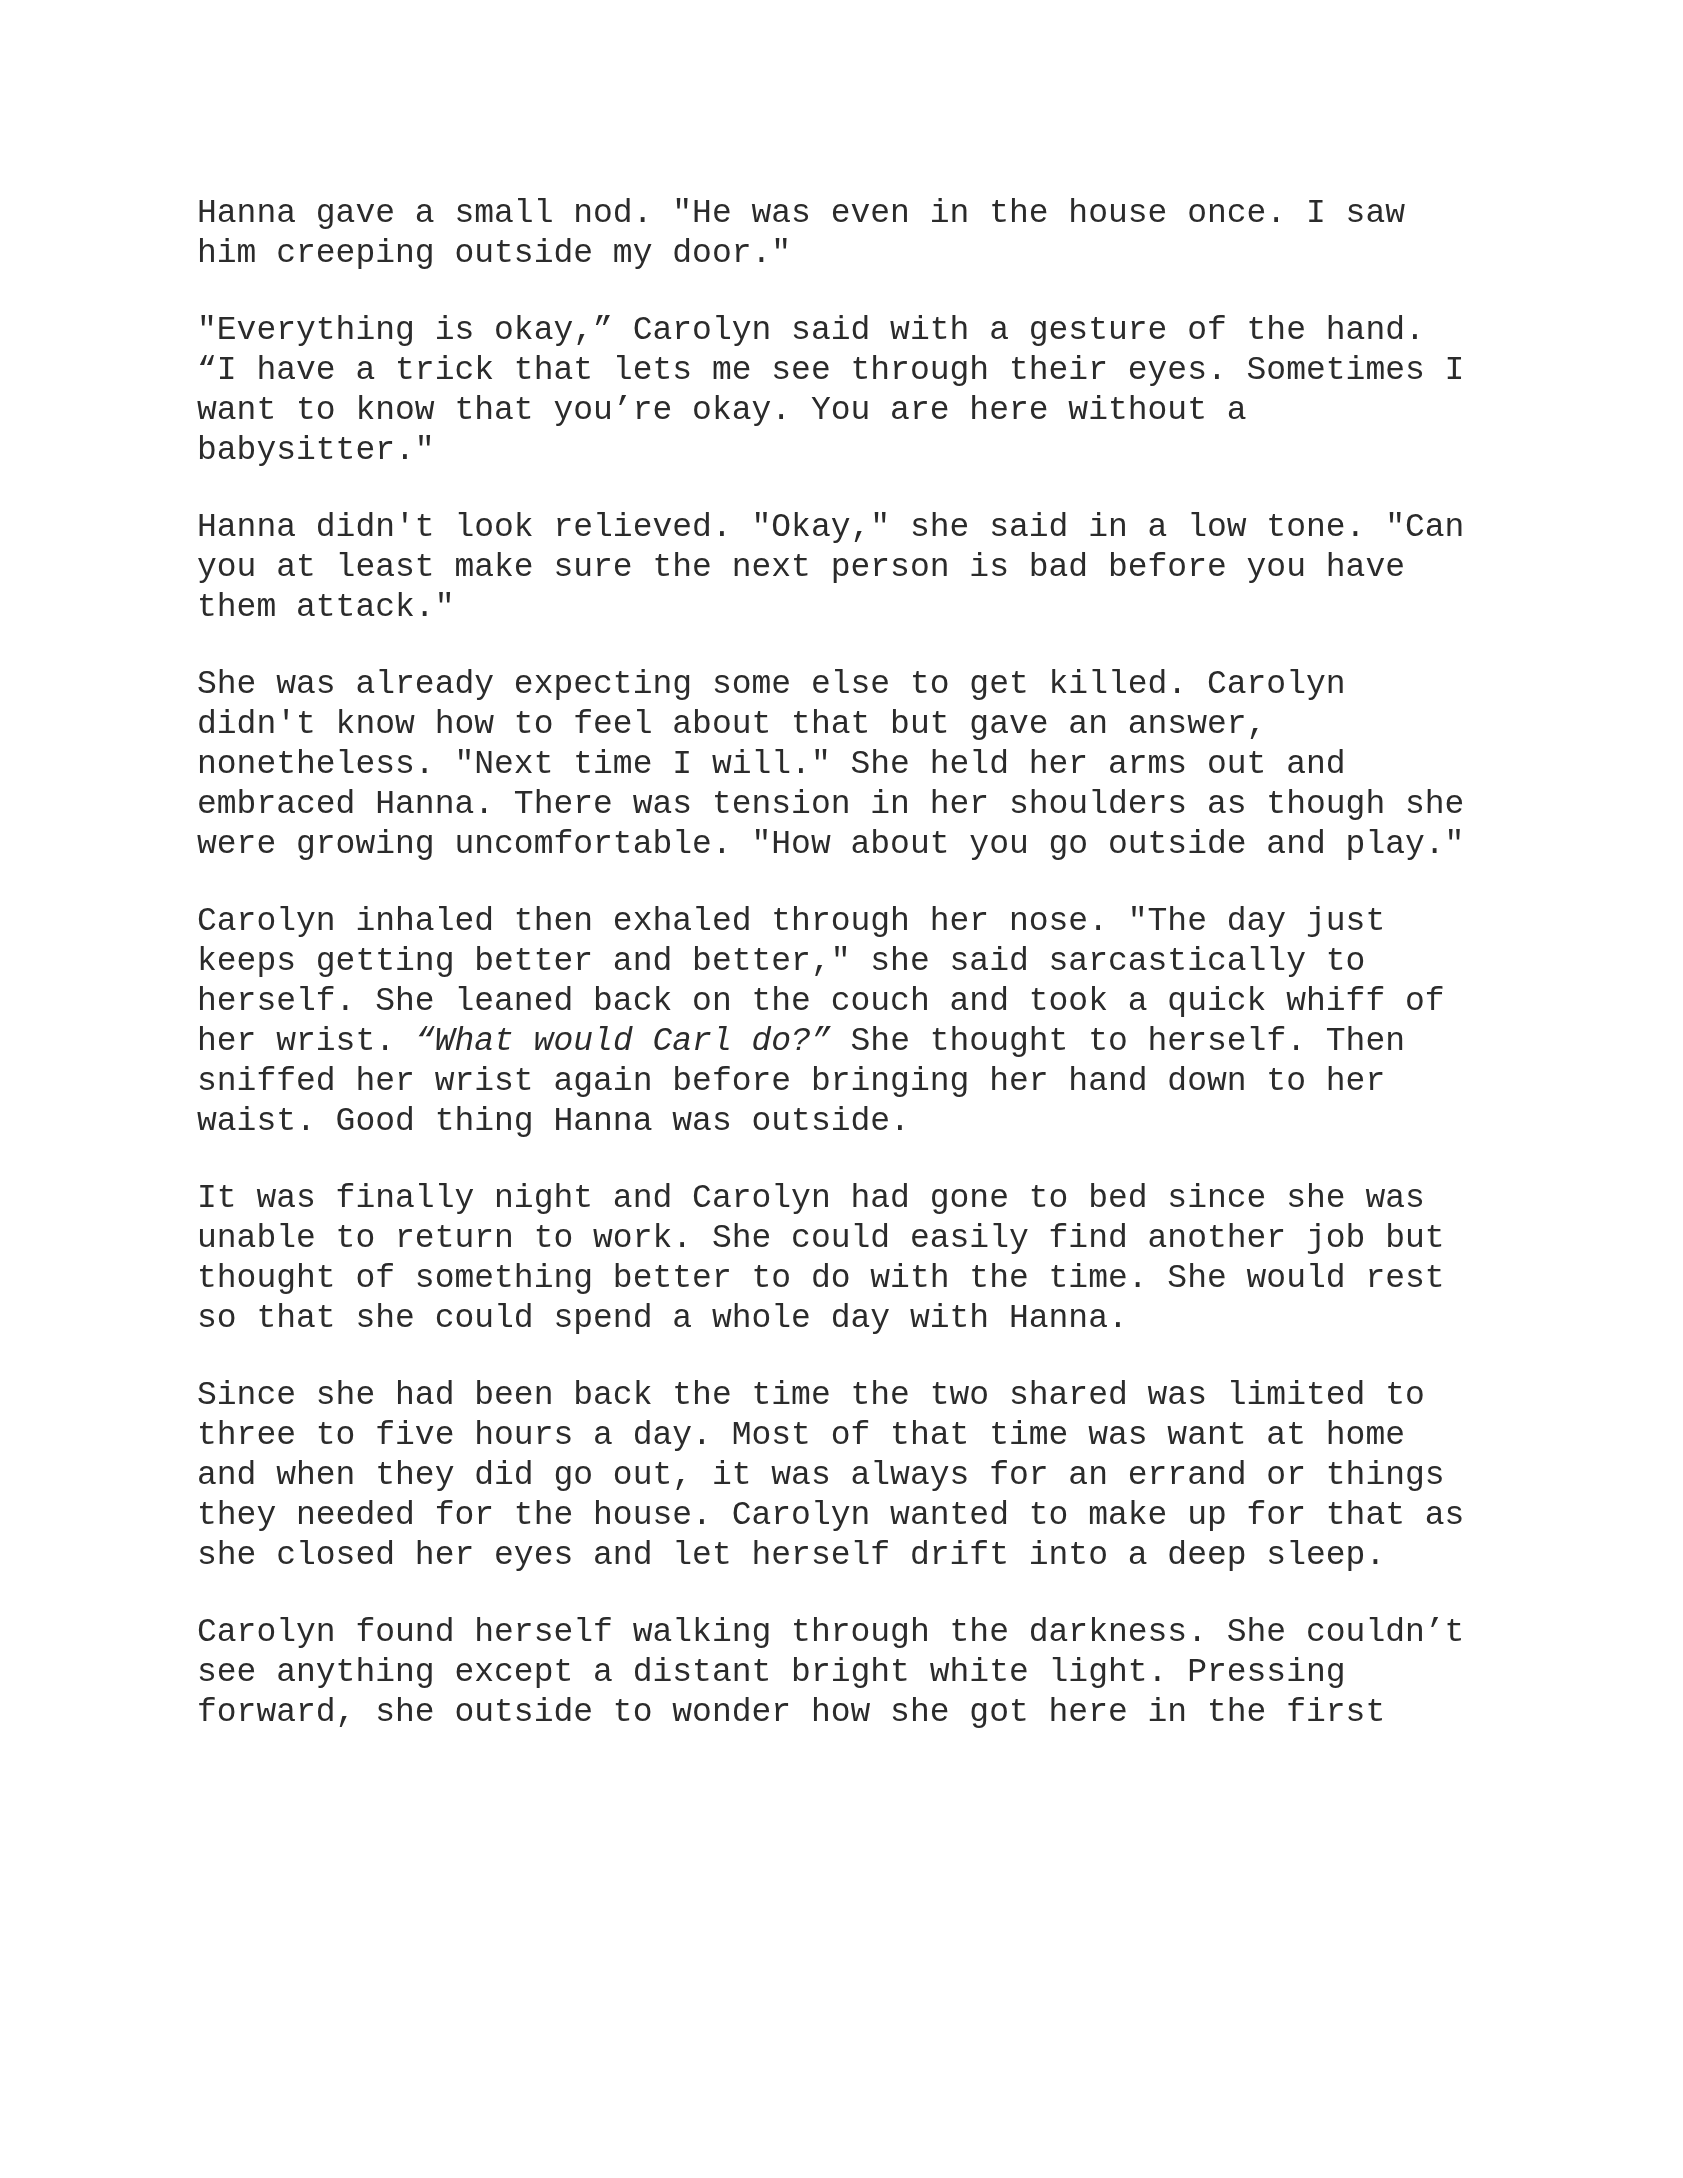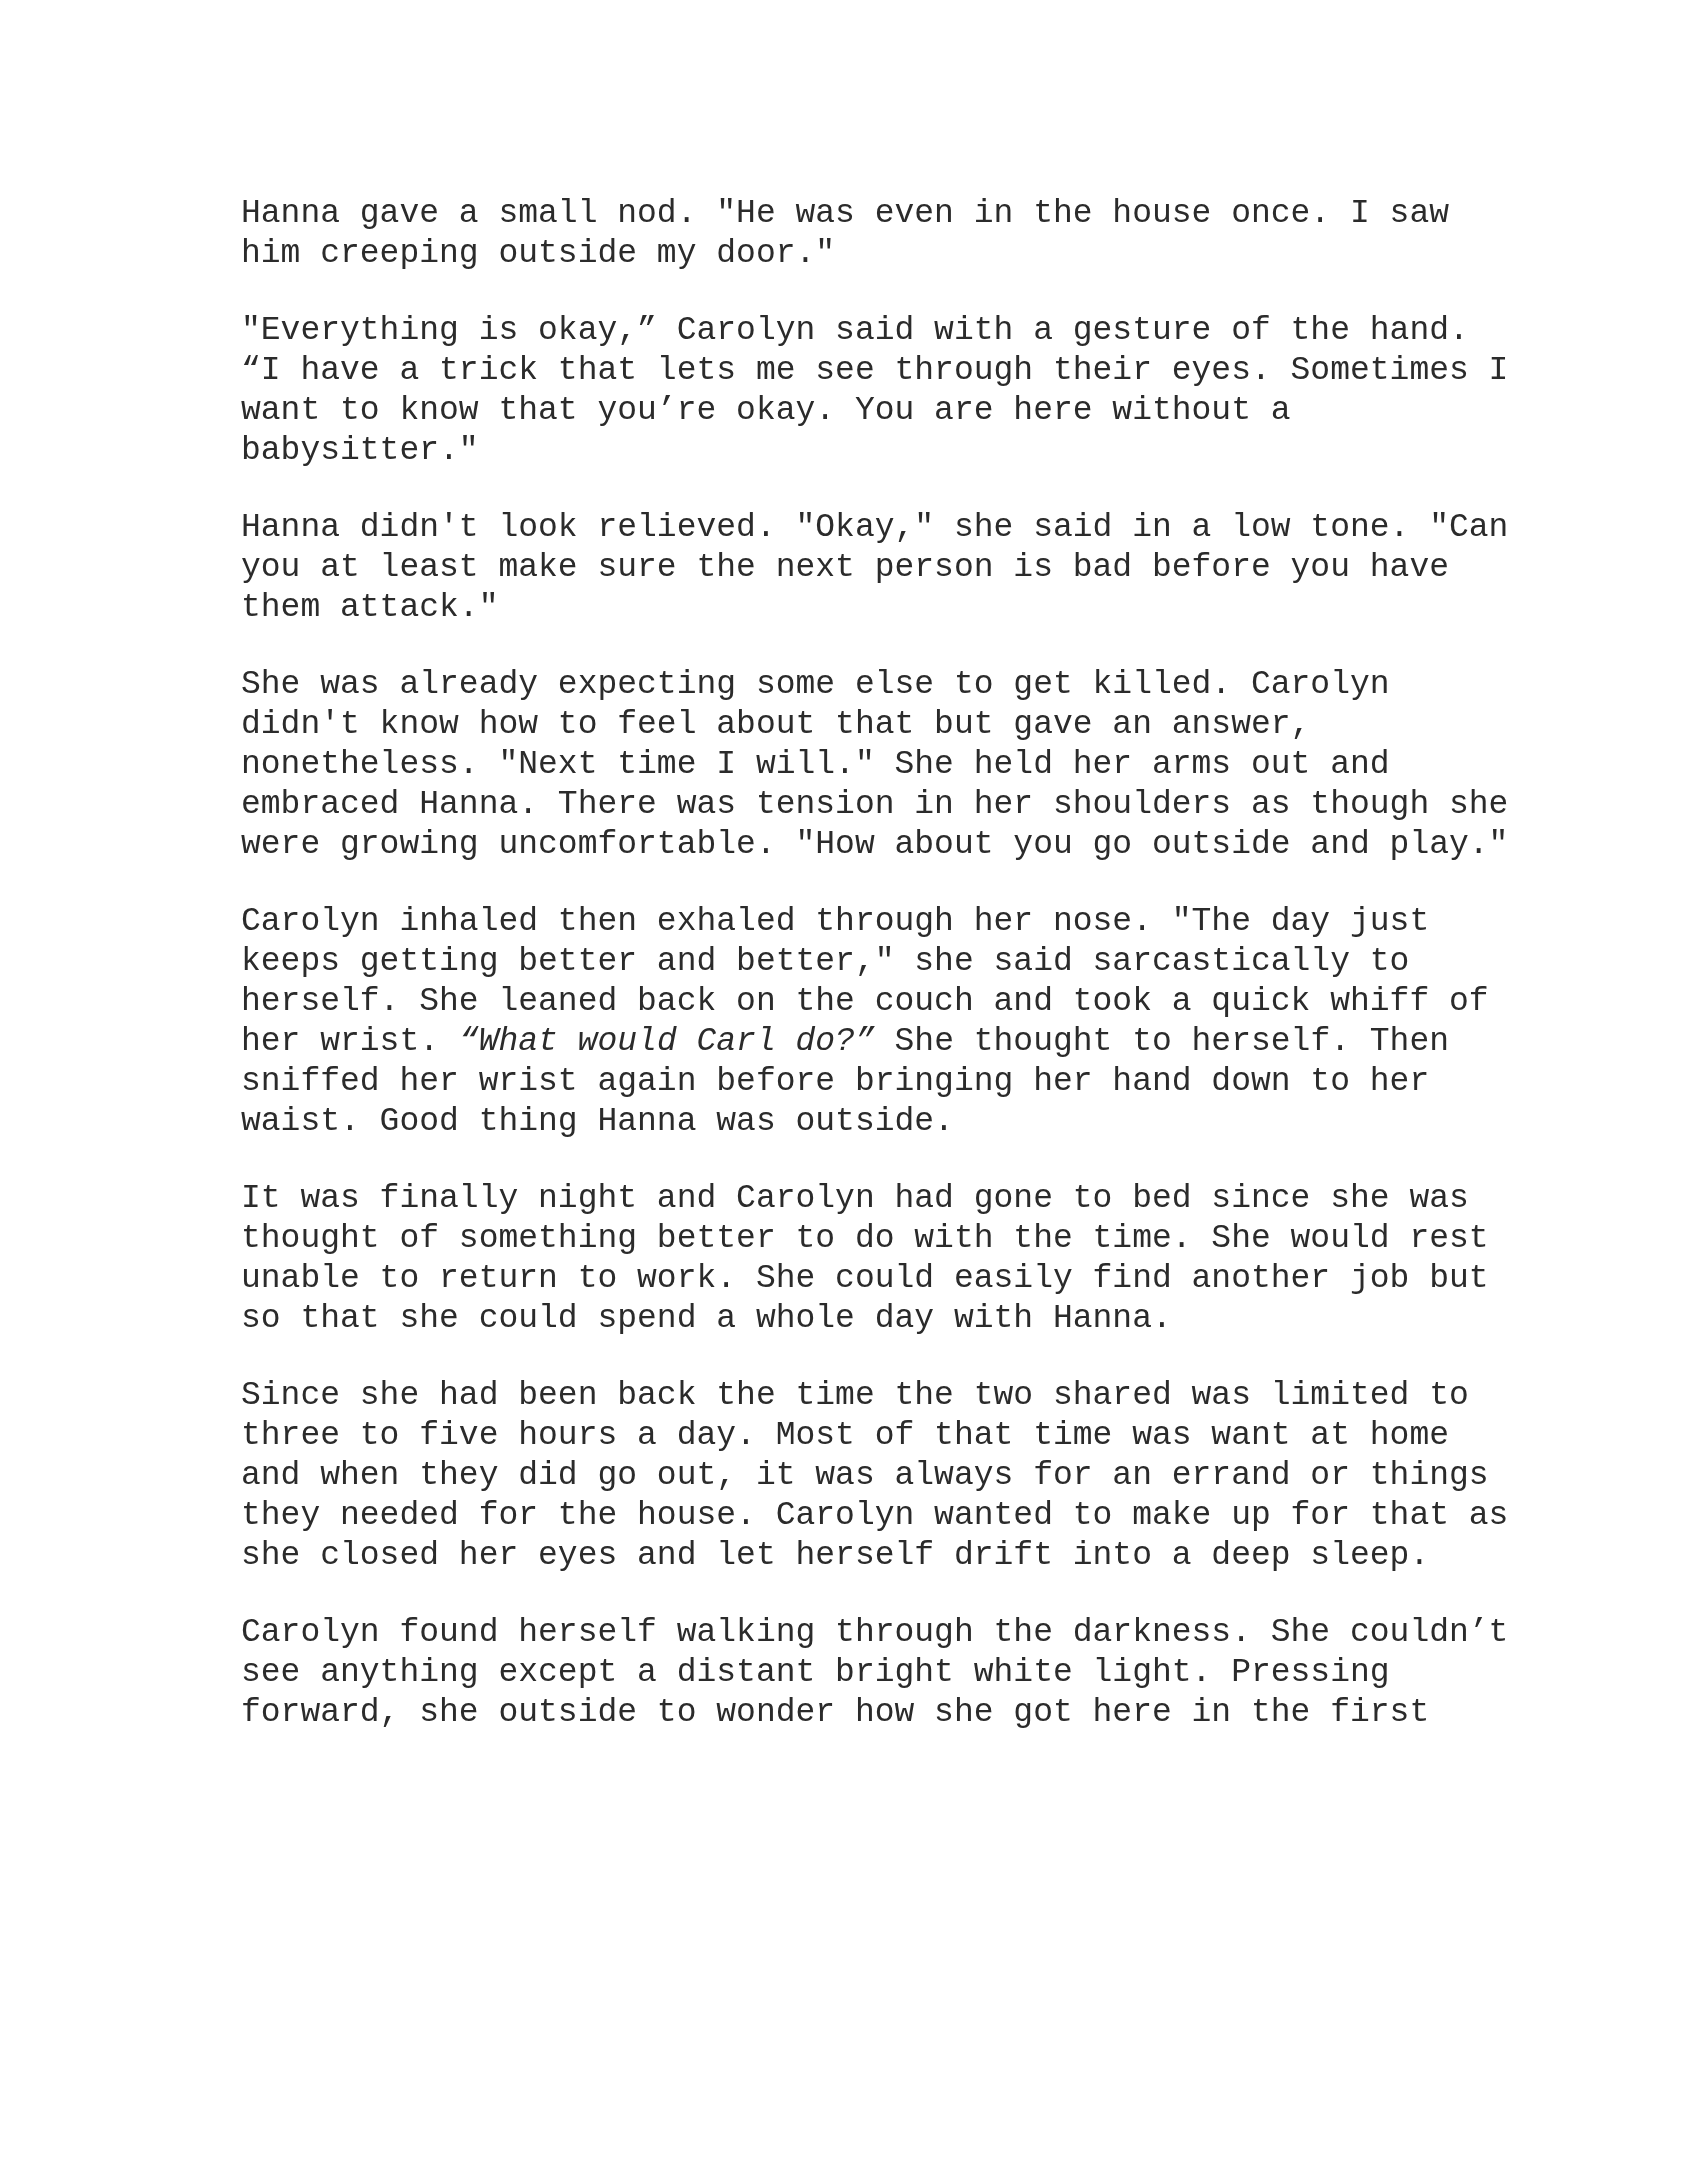--- a/index.html
+++ b/index.html
@@ -23,7 +23,6 @@
       line-height: 40px;
       color: #2b2b2b;
       letter-spacing: 0;
-      margin-left: 44px;
     }
     .para {
       margin: 0 0 37px 0;

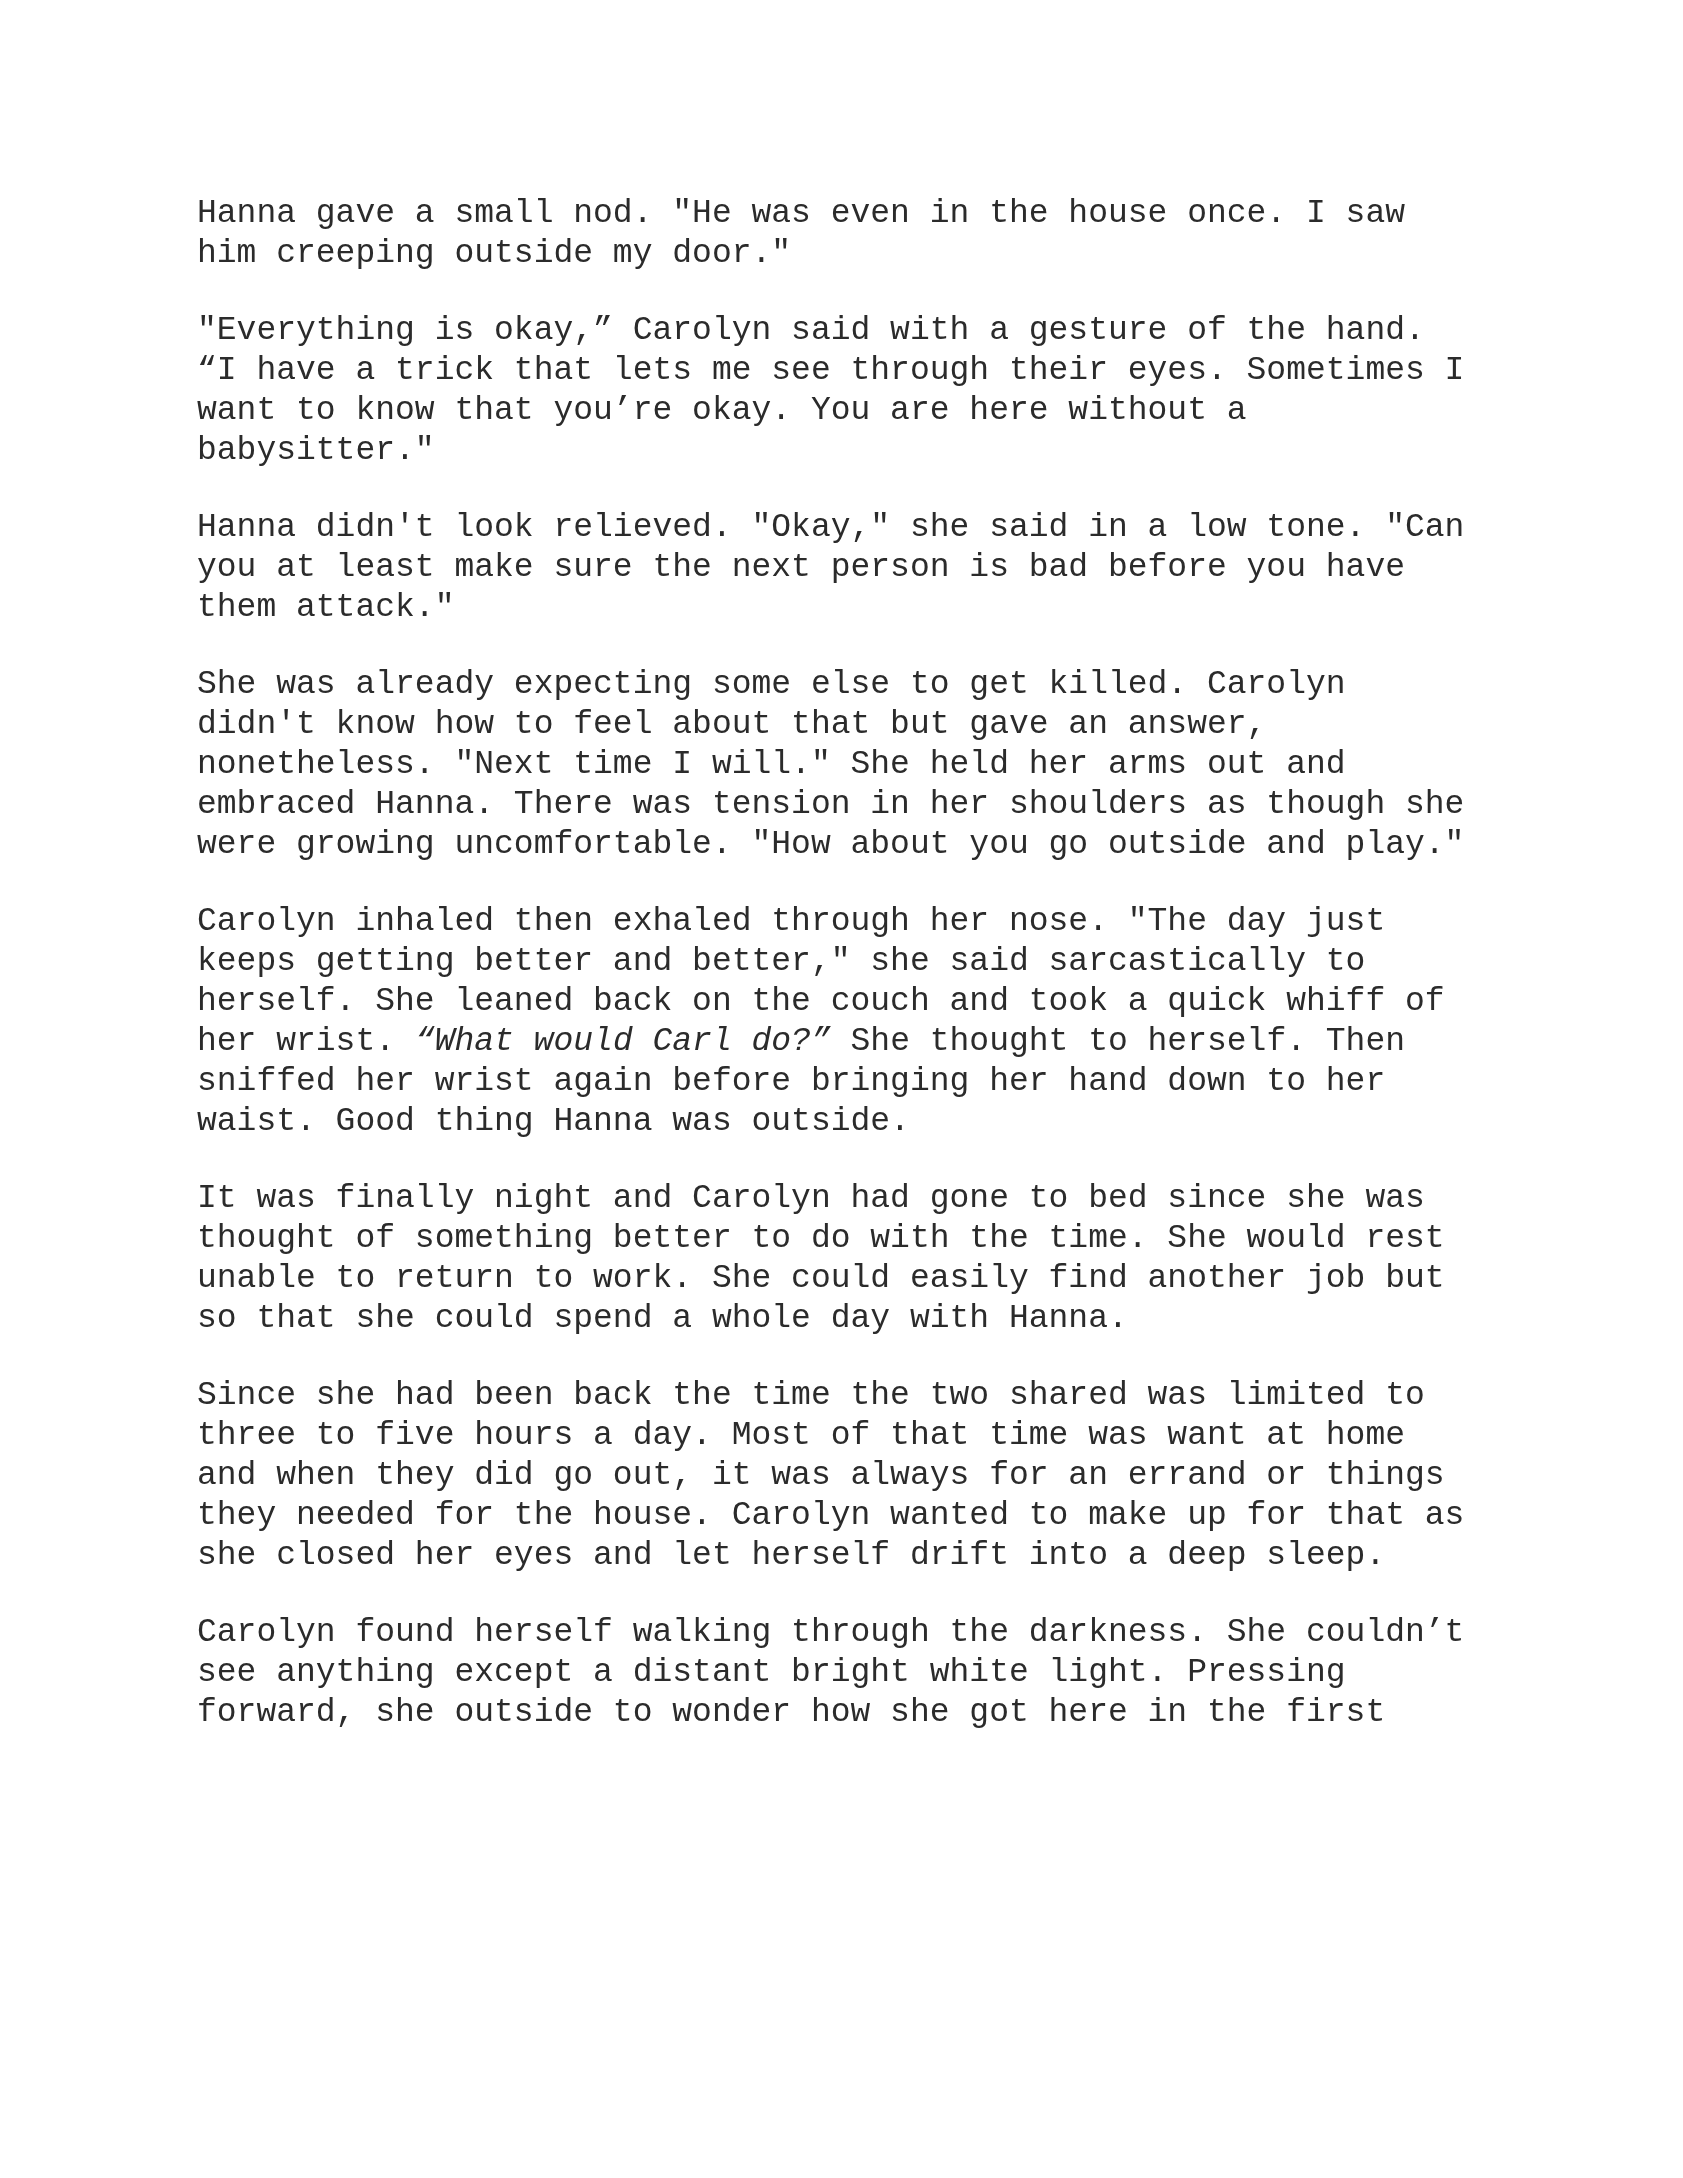--- a/index.html
+++ b/index.html
@@ -80,8 +80,8 @@
 
   <p class="para">
     <span class="line">It was finally night and Carolyn had gone to bed since she was</span>
+    <span class="line">unable to return to work. She could easily find another job but</span>
     <span class="line">thought of something better to do with the time. She would rest</span>
-    <span class="line">unable to return to work. She could easily find another job but</span>
     <span class="line">so that she could spend a whole day with Hanna.</span>
   </p>
 

